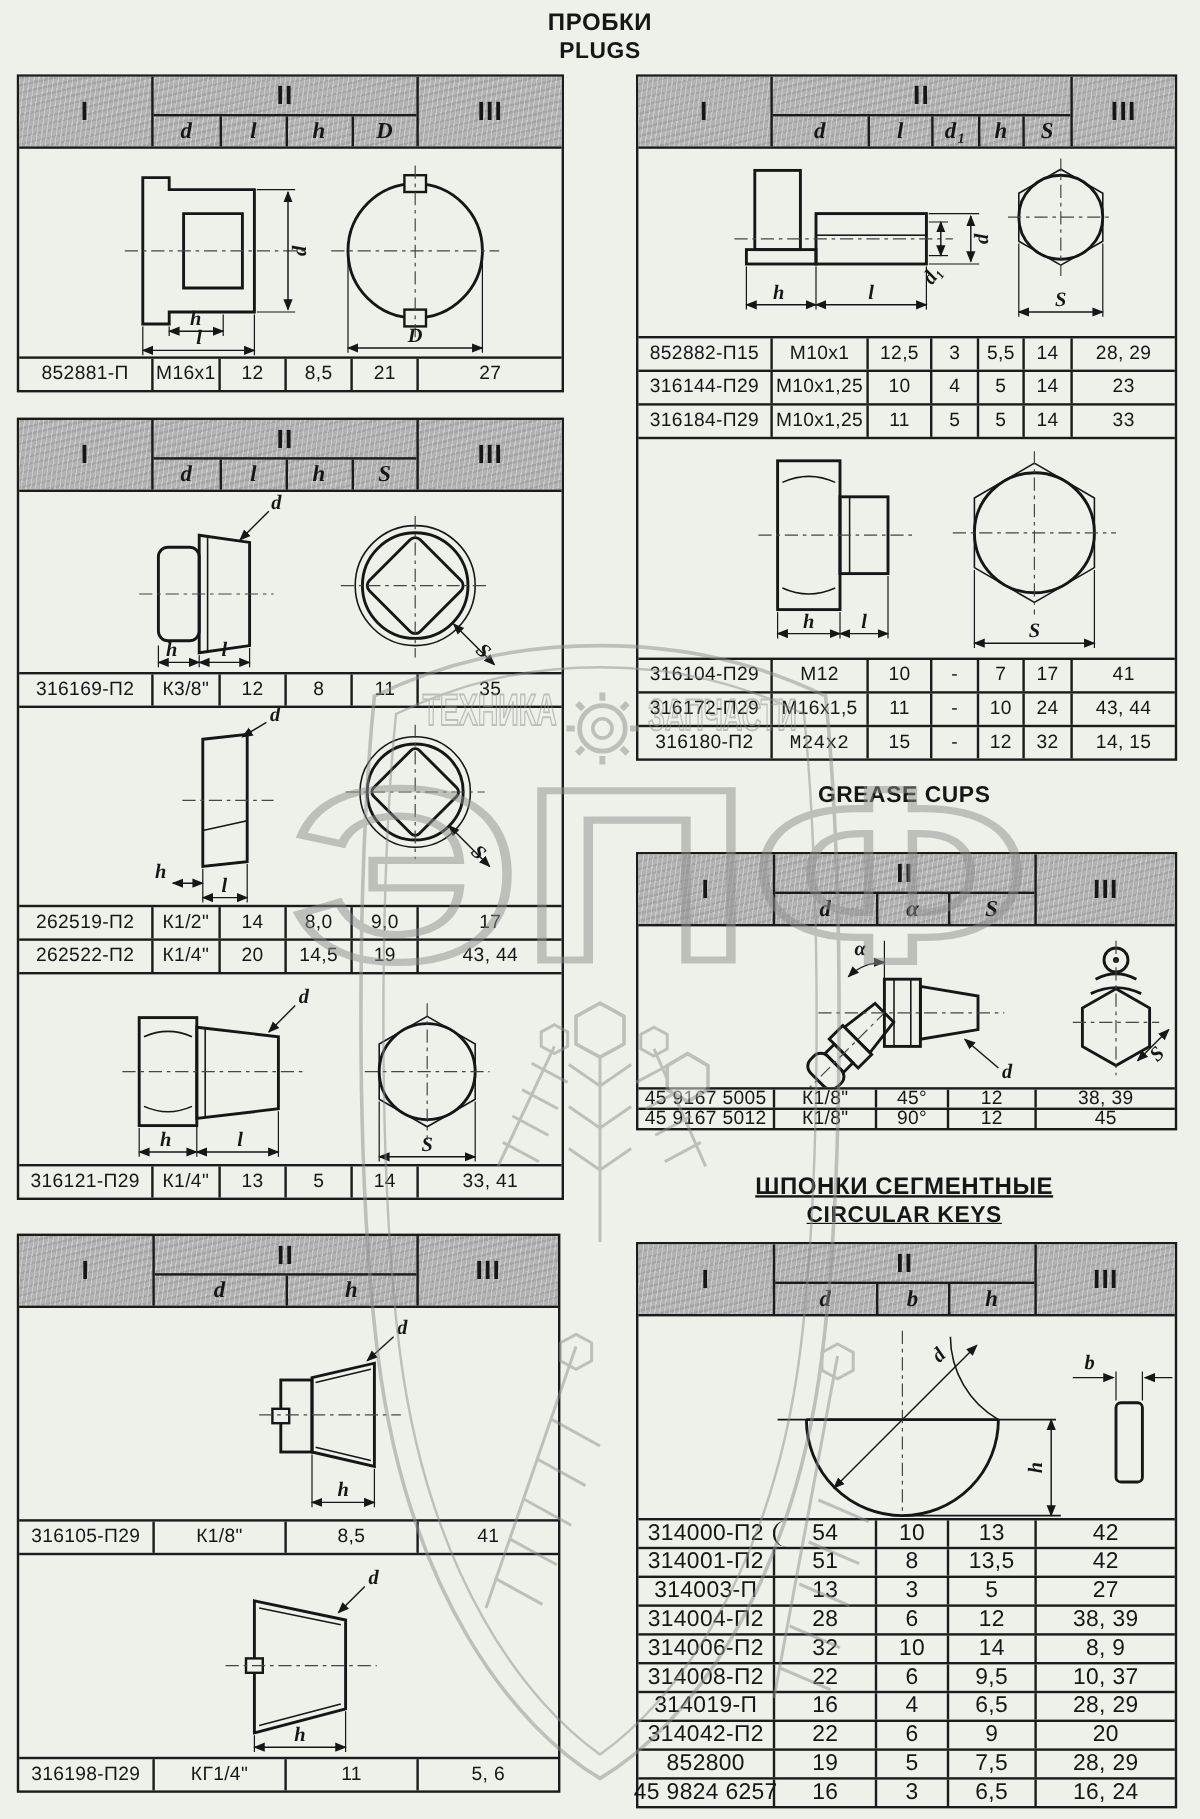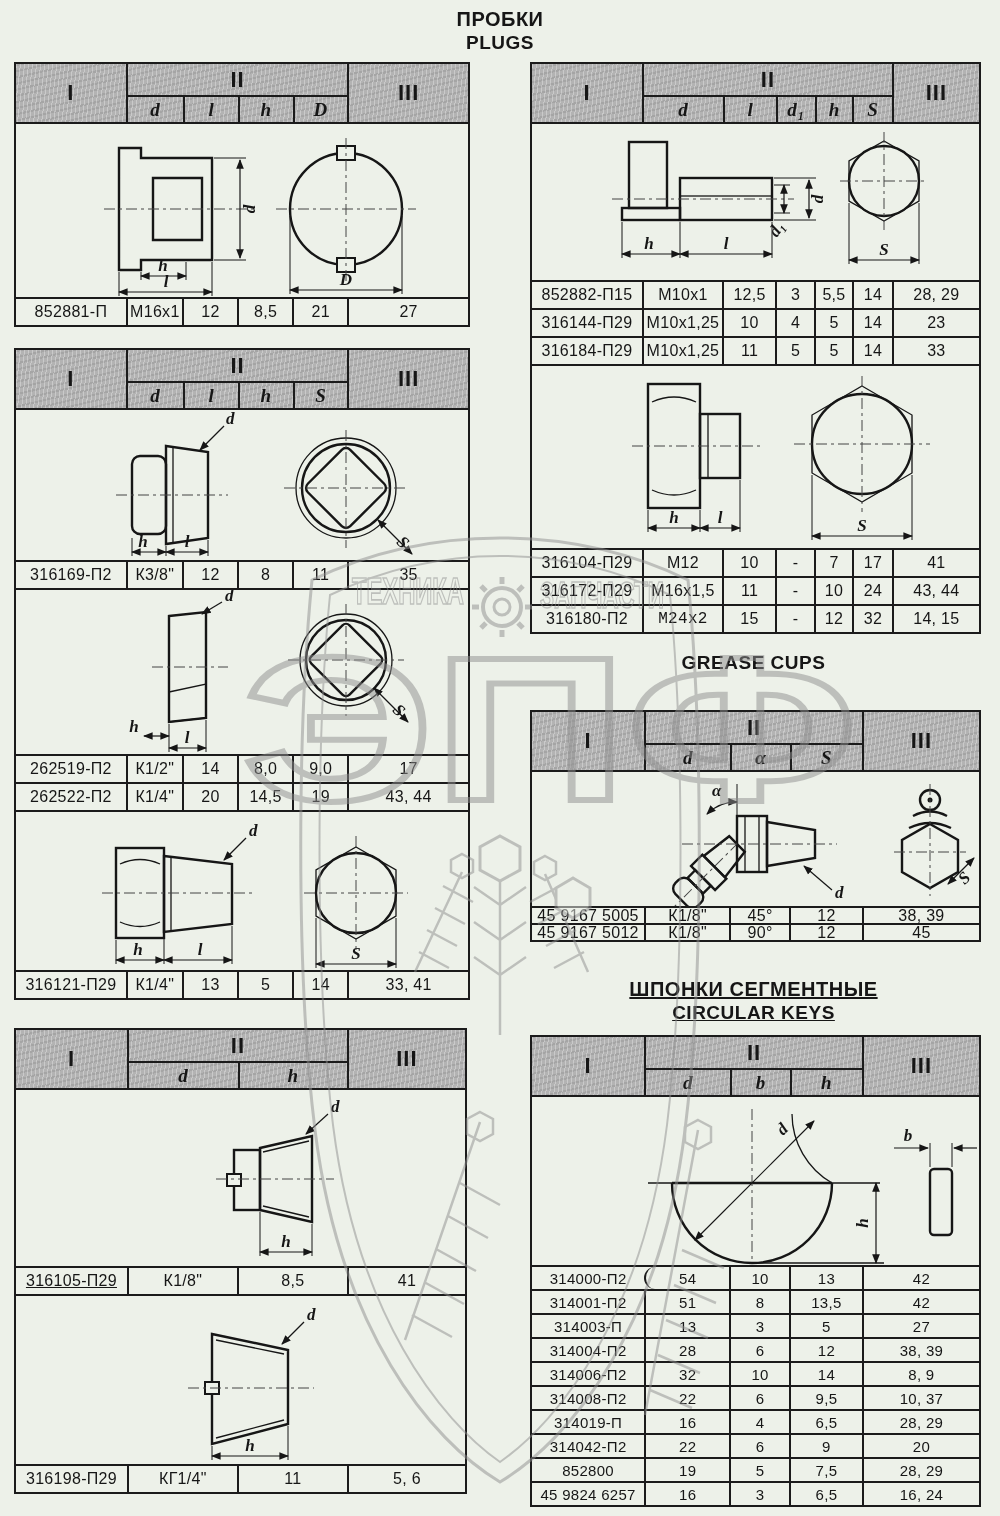--- a/index.html
+++ b/index.html
@@ -277,7 +277,7 @@
     </div>
     <div class="rows">
         <div class="drow">
-          <div class="dcell" style="width: 24.7%; text-decoration: underline;">316105-П29</div>
+          <div class="dcell" style="width: 24.7%;">316105-П29</div>
           <div class="dcell" style="width: 24.5%;">К1/8"</div>
           <div class="dcell" style="width: 24.5%;">8,5</div>
           <div class="dcell" style="width: 26.3%;">41</div>

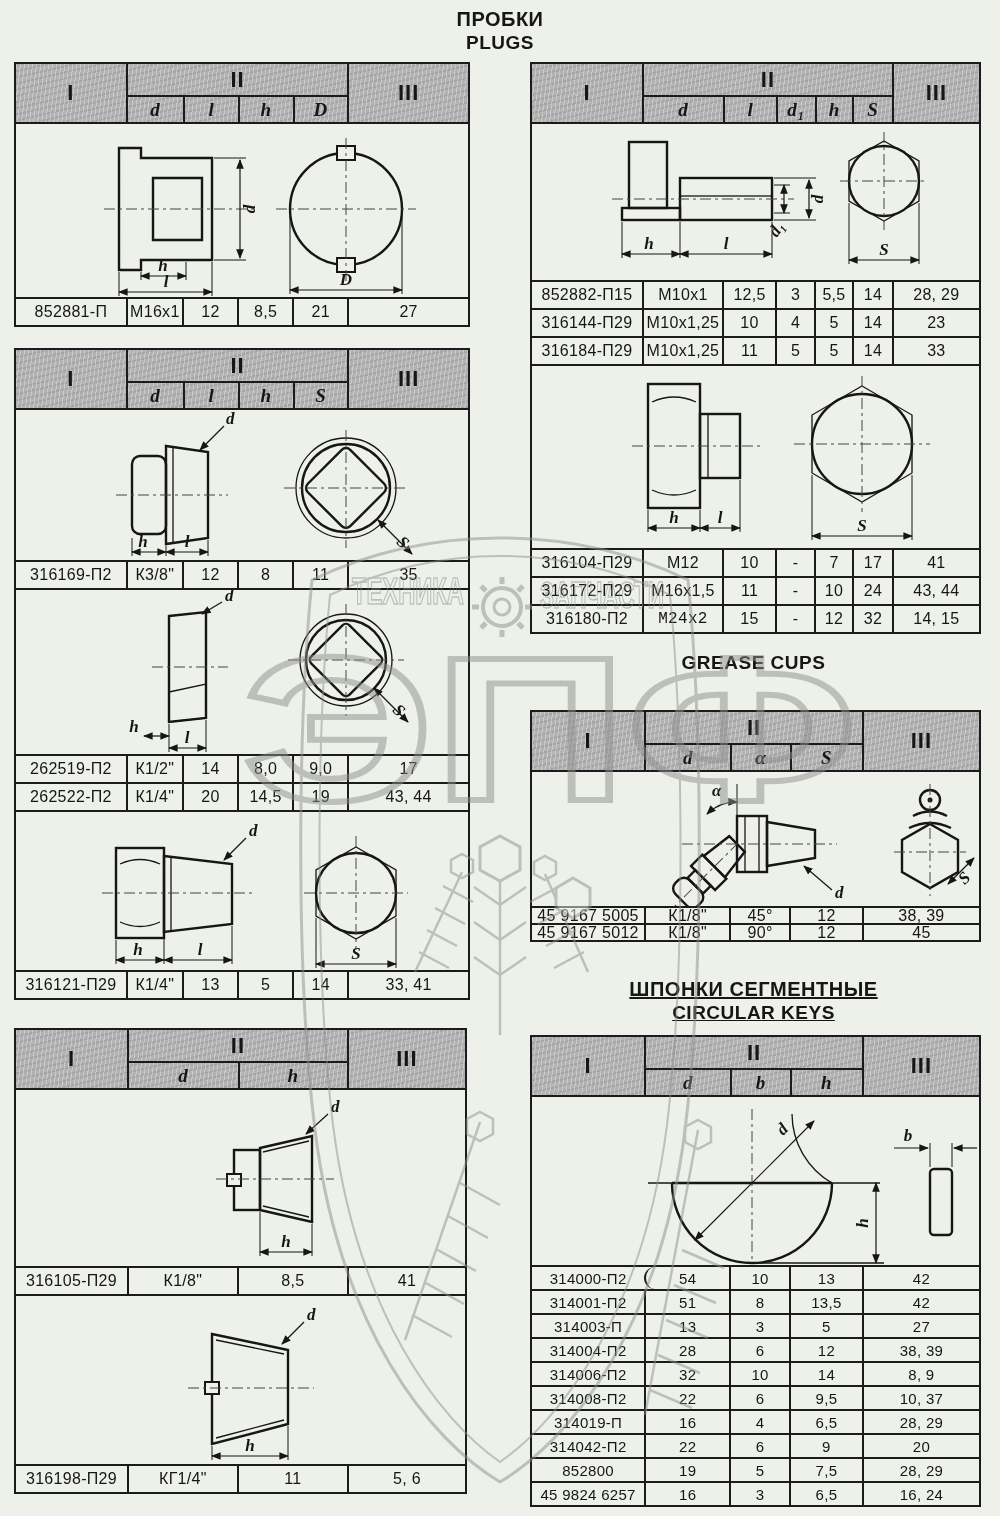--- a/index.html
+++ b/index.html
@@ -33,7 +33,7 @@
   .rows-sm .drow{height:22px;}
   .dcell{box-sizing:border-box;flex:0 0 auto;display:flex;align-items:center;justify-content:center;
          font-size:16px;letter-spacing:.3px;white-space:nowrap;}
-  .rows-sm .dcell{font-size:15px;}
+  .rows-sm .dcell{font-size:19px;}
   .dcell + .dcell{border-left:2px solid #1b1b1b;}
   
   .obj{stroke:#161616;stroke-width:2.4;fill:none;}

